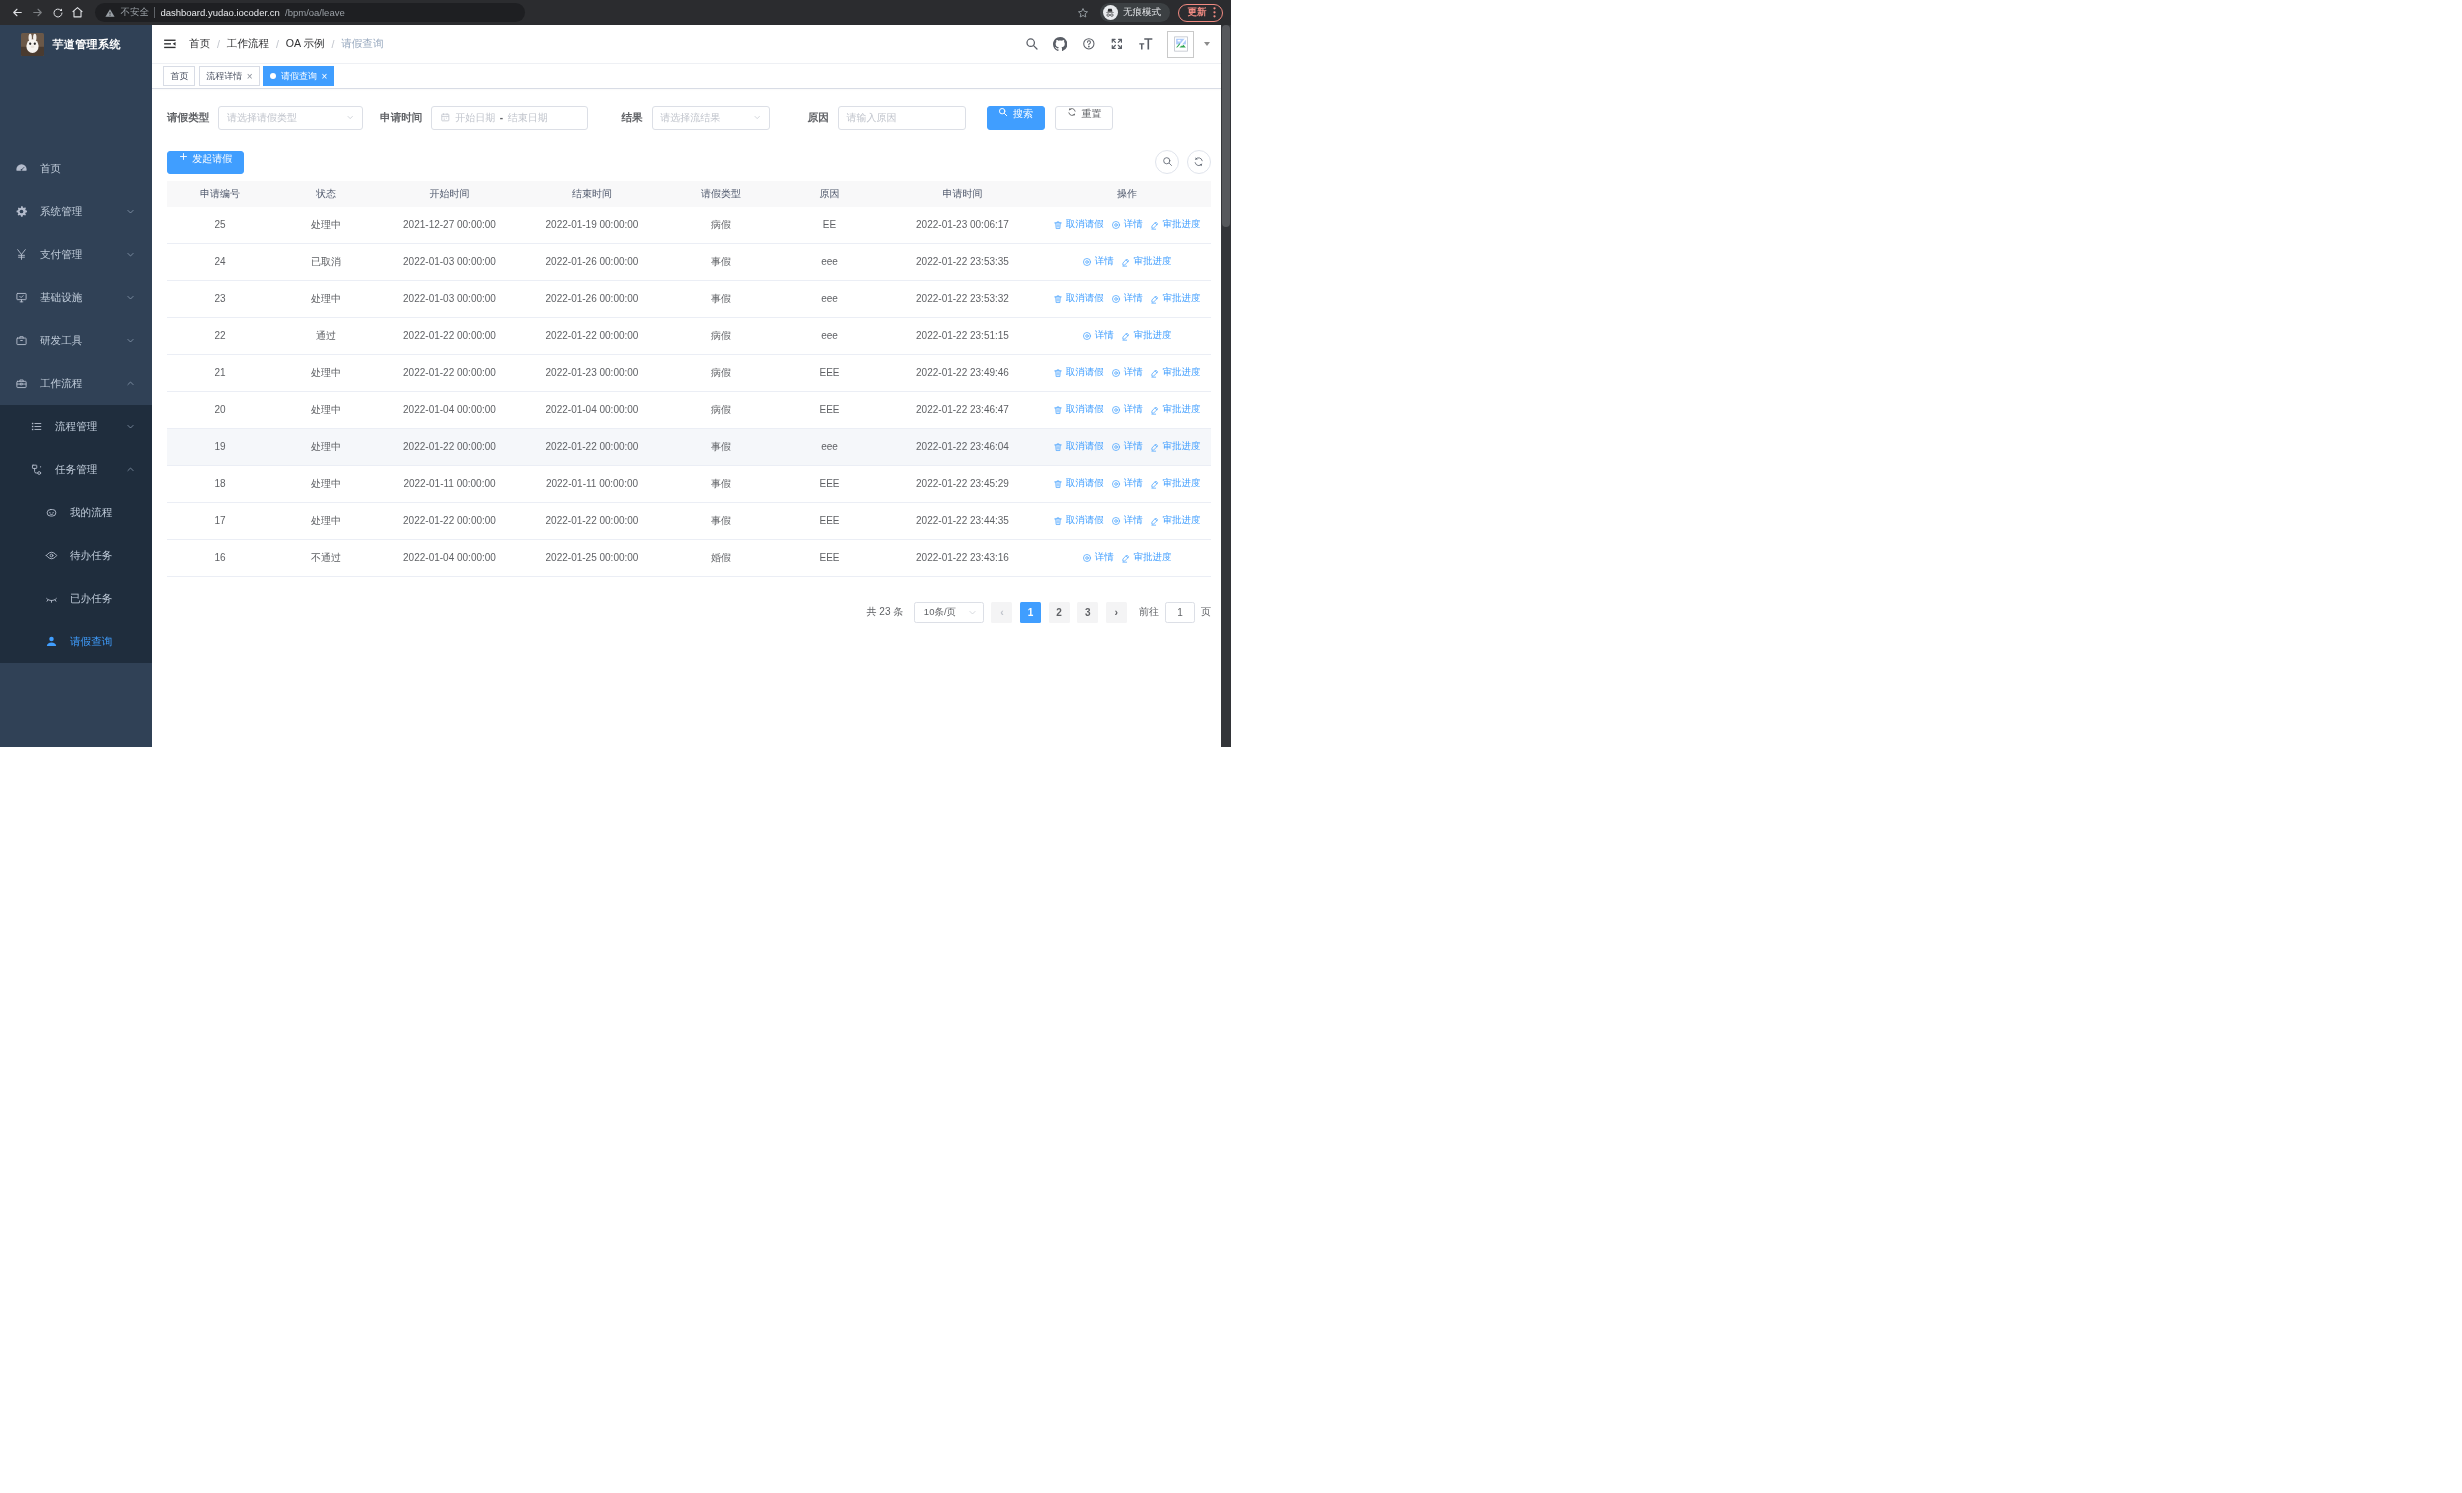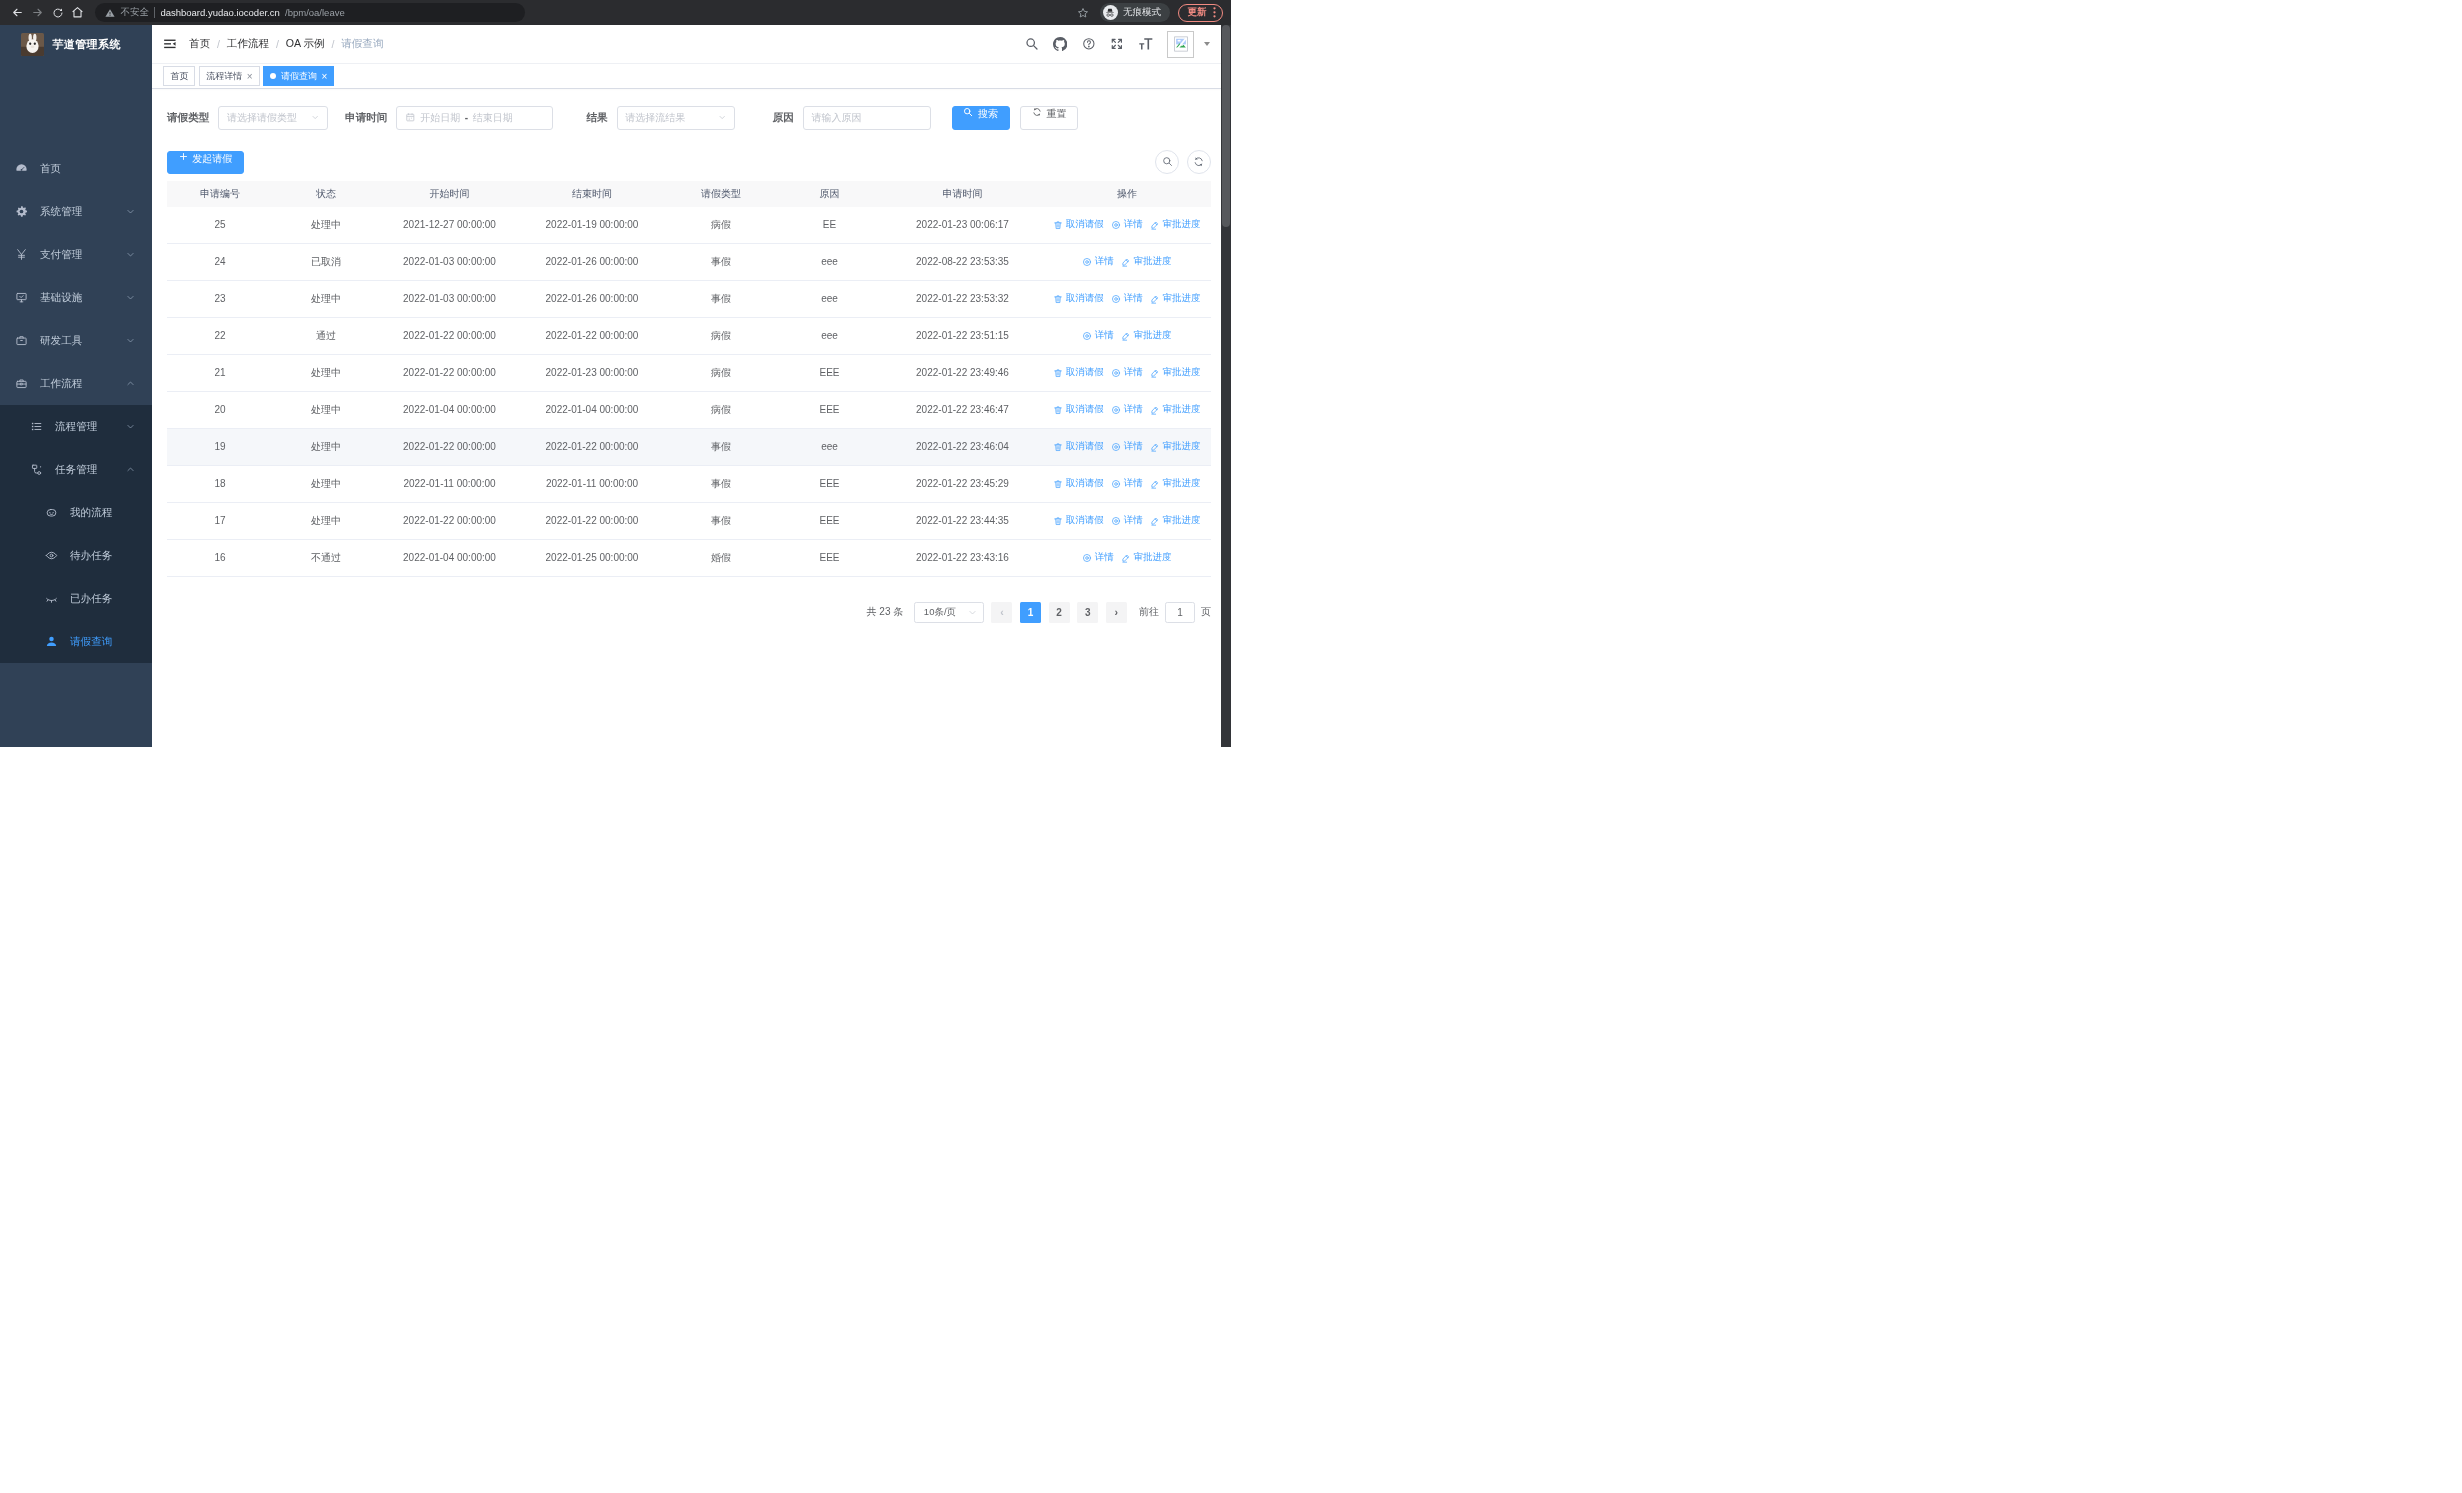--- a/index.html
+++ b/index.html
@@ -433,7 +433,7 @@
       <div class="filter-row">
         <div class="fg">
           <span class="flabel">请假类型</span>
-          <div class="inp" style="width:110px">
+          <div class="inp" style="width:145px">
             <span class="ph">请选择请假类型</span>
             <span class="sel-chevron ic">
               <svg width="8.4" height="8.4" viewBox="0 0 24 24" fill="none" stroke="currentColor" stroke-width="2">

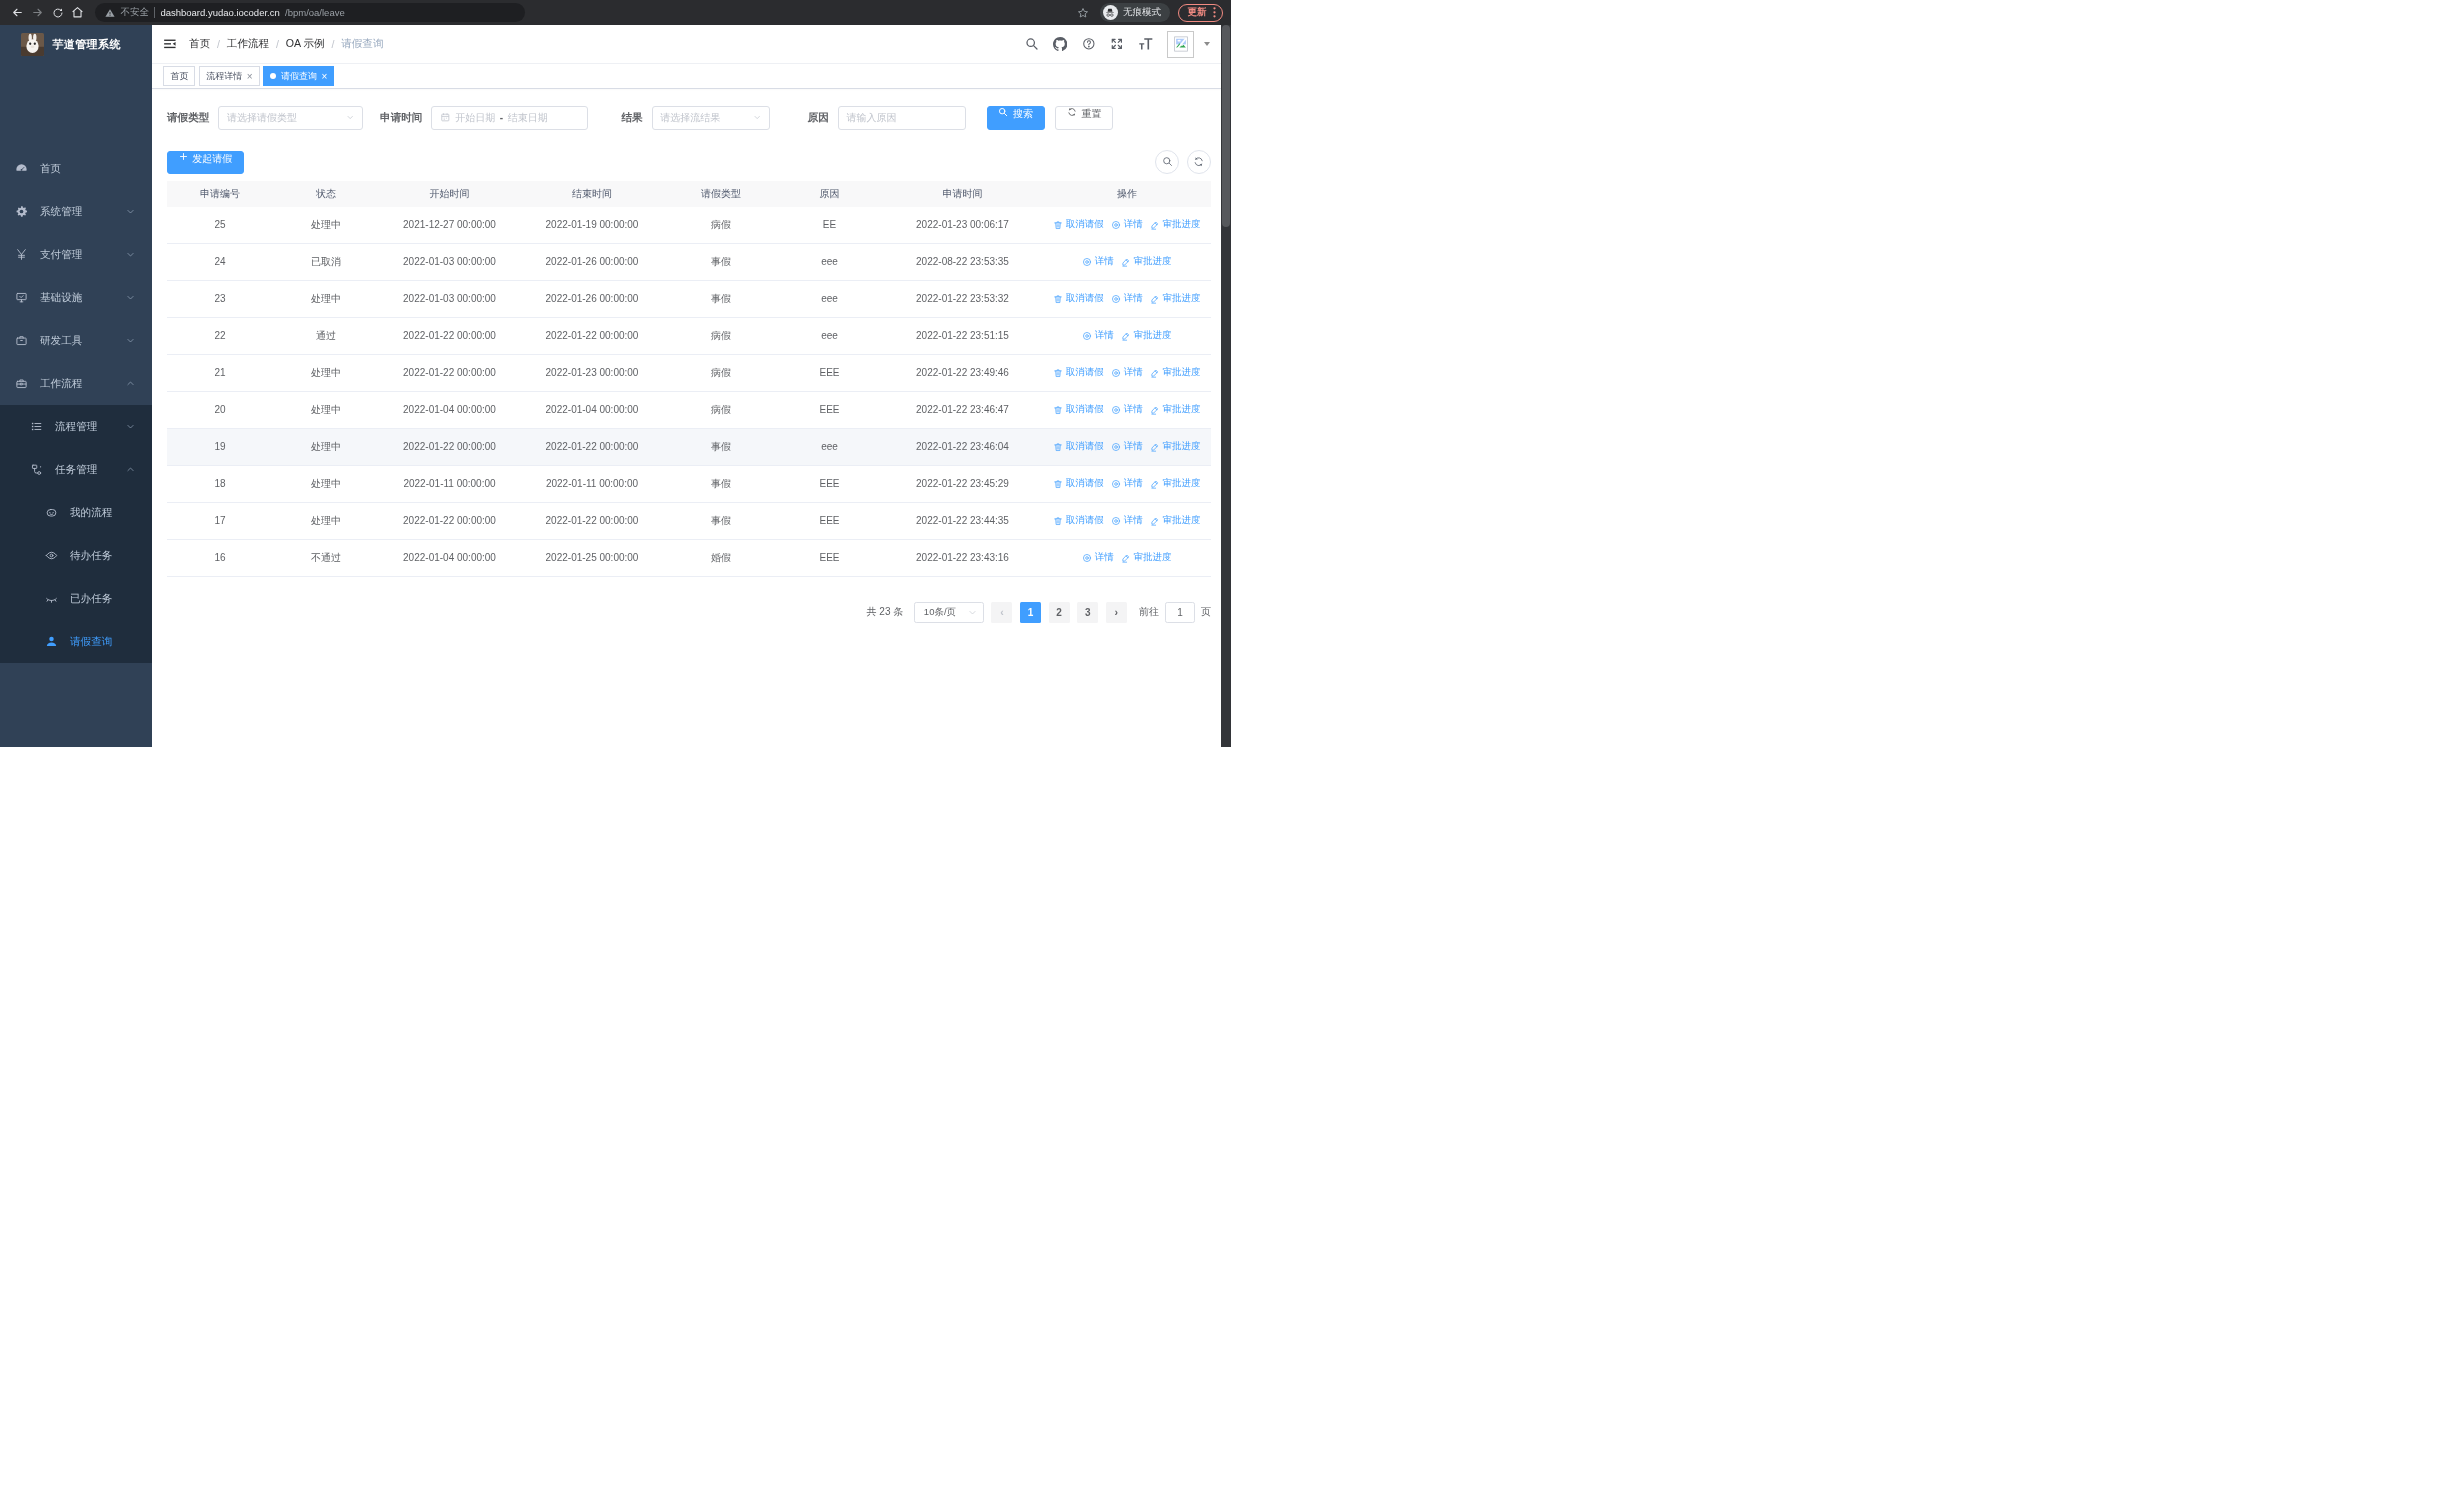--- a/index.html
+++ b/index.html
@@ -584,7 +584,7 @@
               <div class="cell c4">2022-01-26 00:00:00</div>
               <div class="cell c5">事假</div>
               <div class="cell c6">eee</div>
-              <div class="cell c7">2022-08-22 23:53:35</div>
+              <div class="cell c7">2022-01-22 23:53:35</div>
               <div class="cell c8">
                 <div class="links">
                   <span class="act-link">

